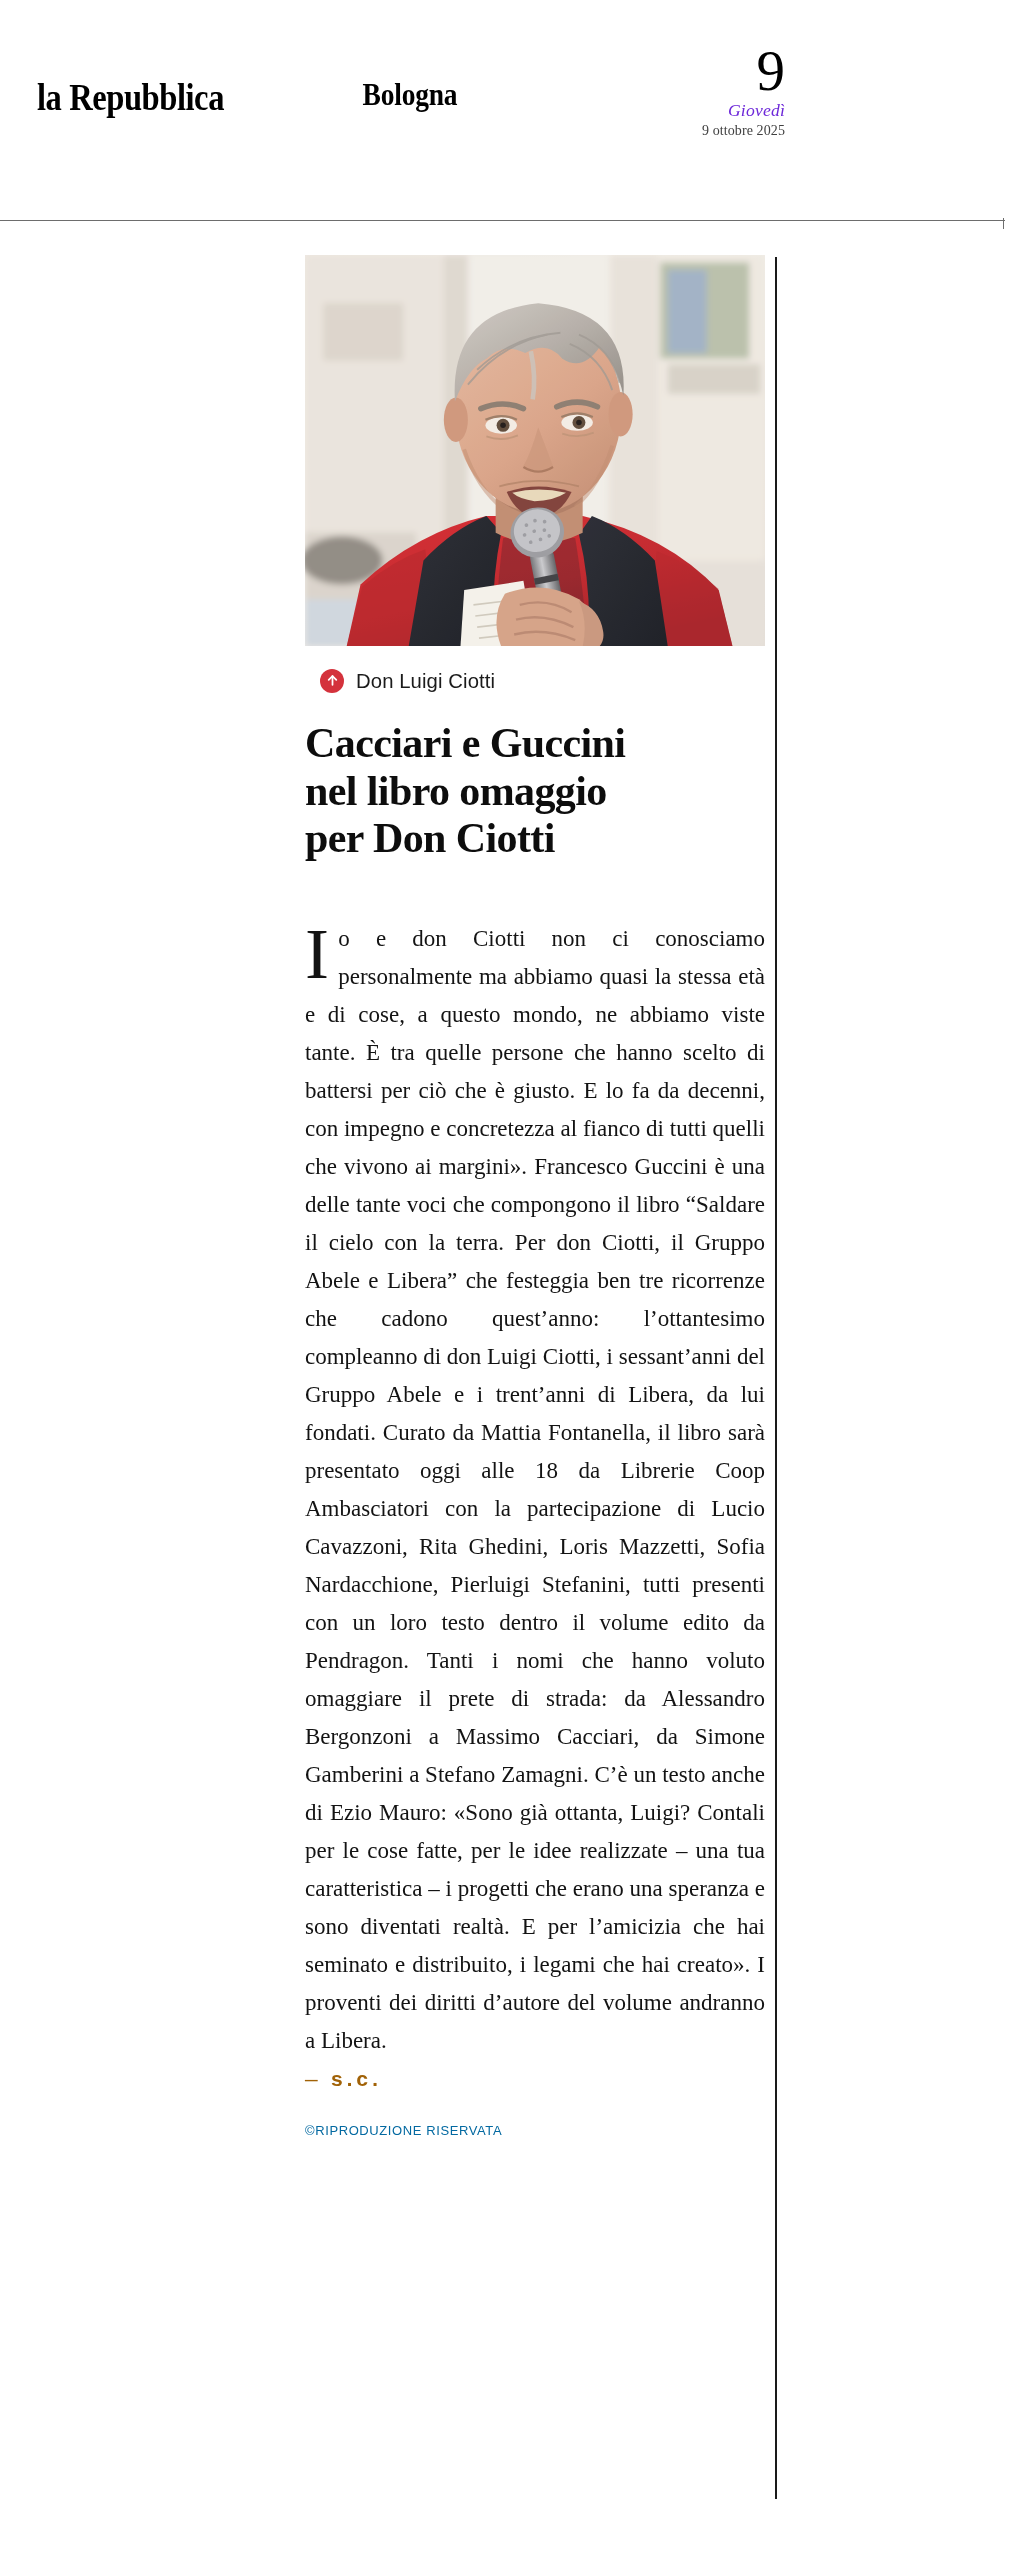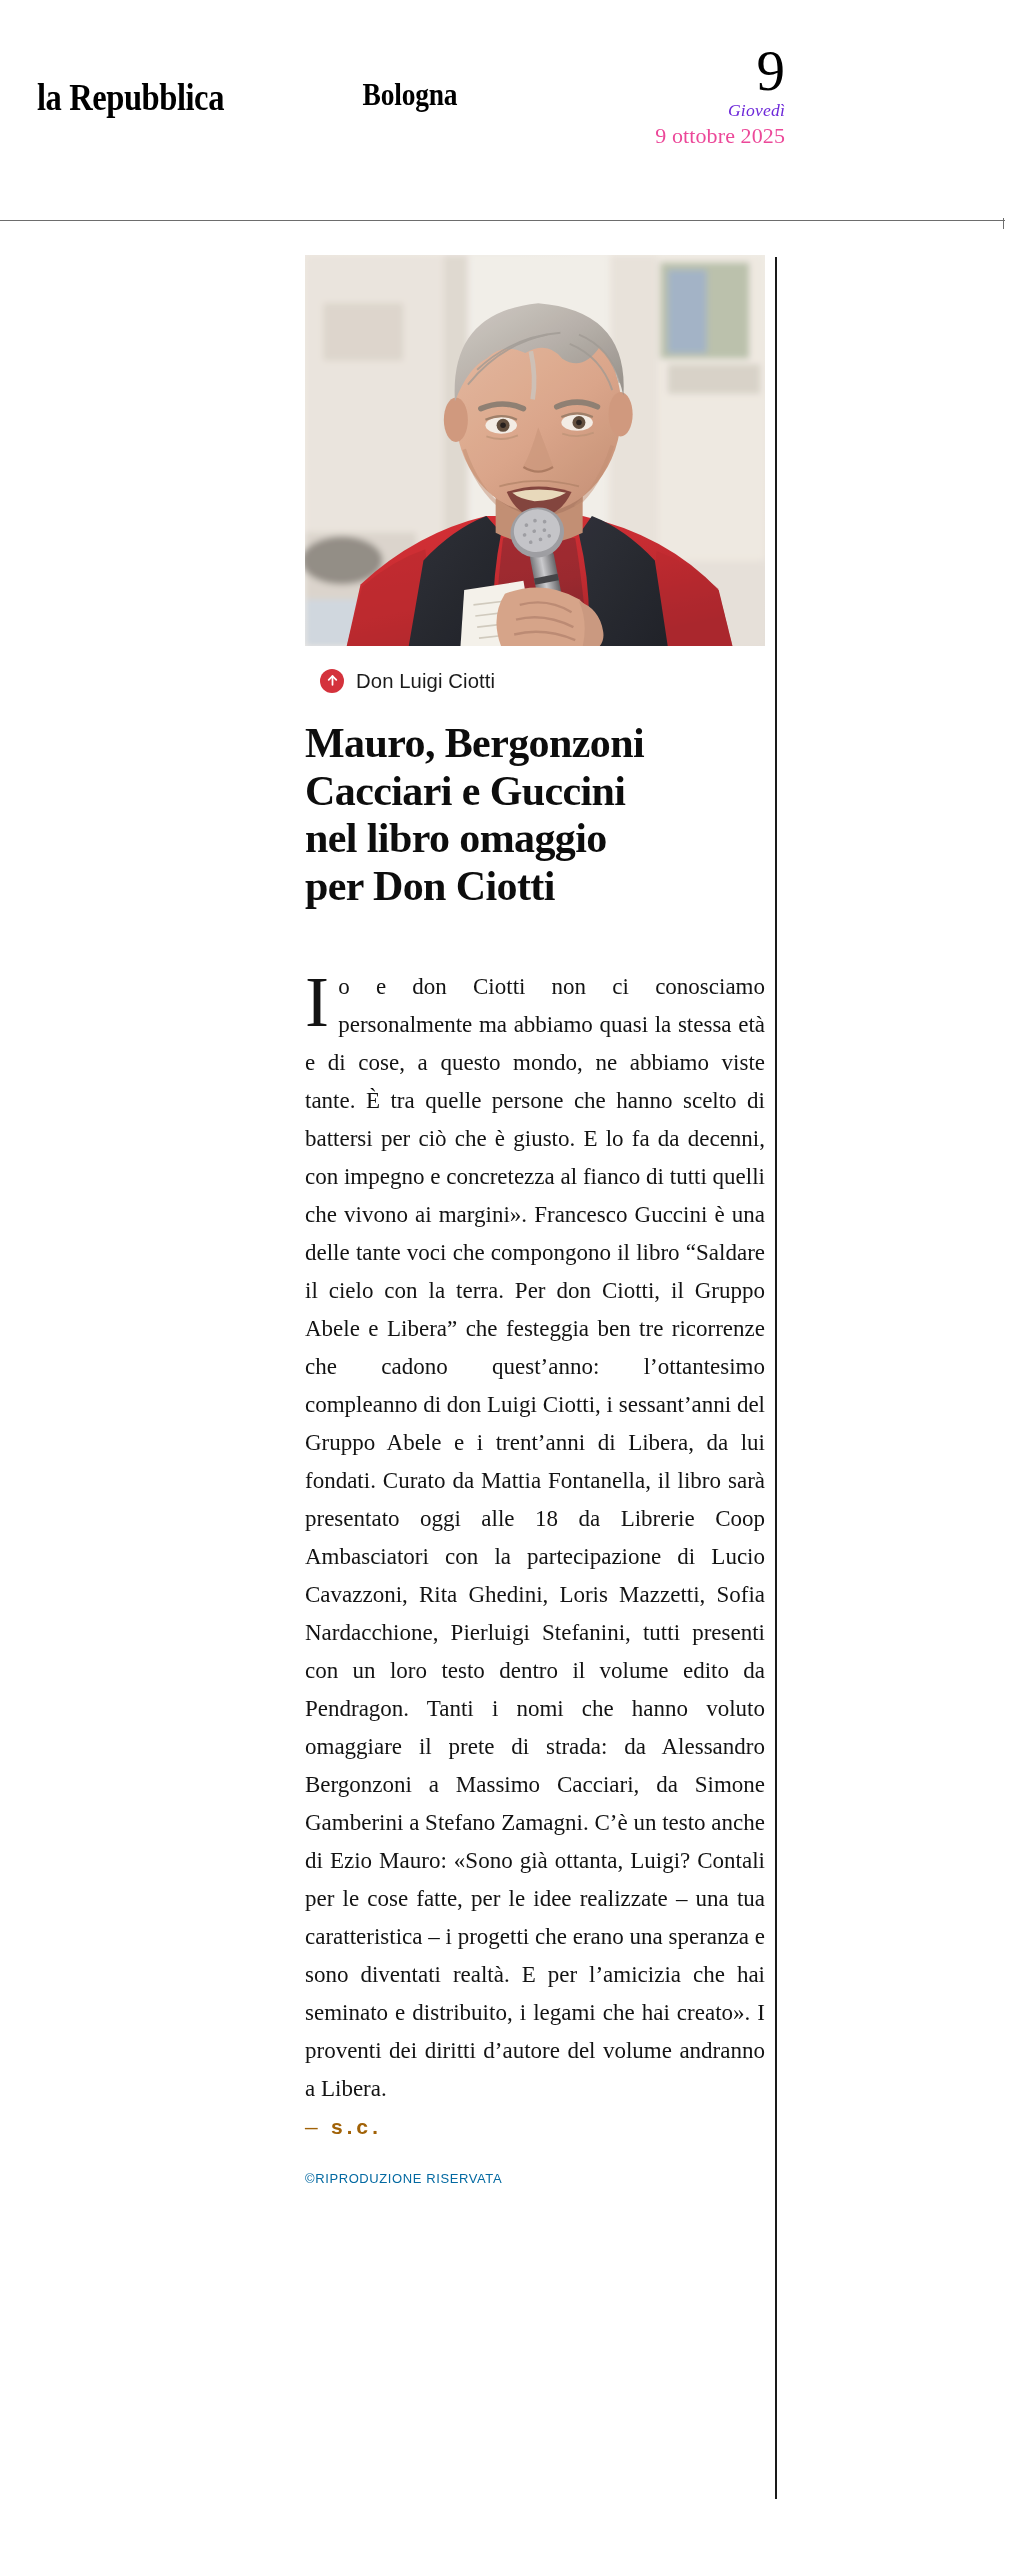--- a/index.html
+++ b/index.html
@@ -74,9 +74,9 @@
   }
   .fulldate {
     display: block;
-    font-size: 22px;
+    font-size: 14px;
     line-height: 1.25;
-    color: #ec4899;
+    color: #404040;
     letter-spacing: 0.1px;
   }
 

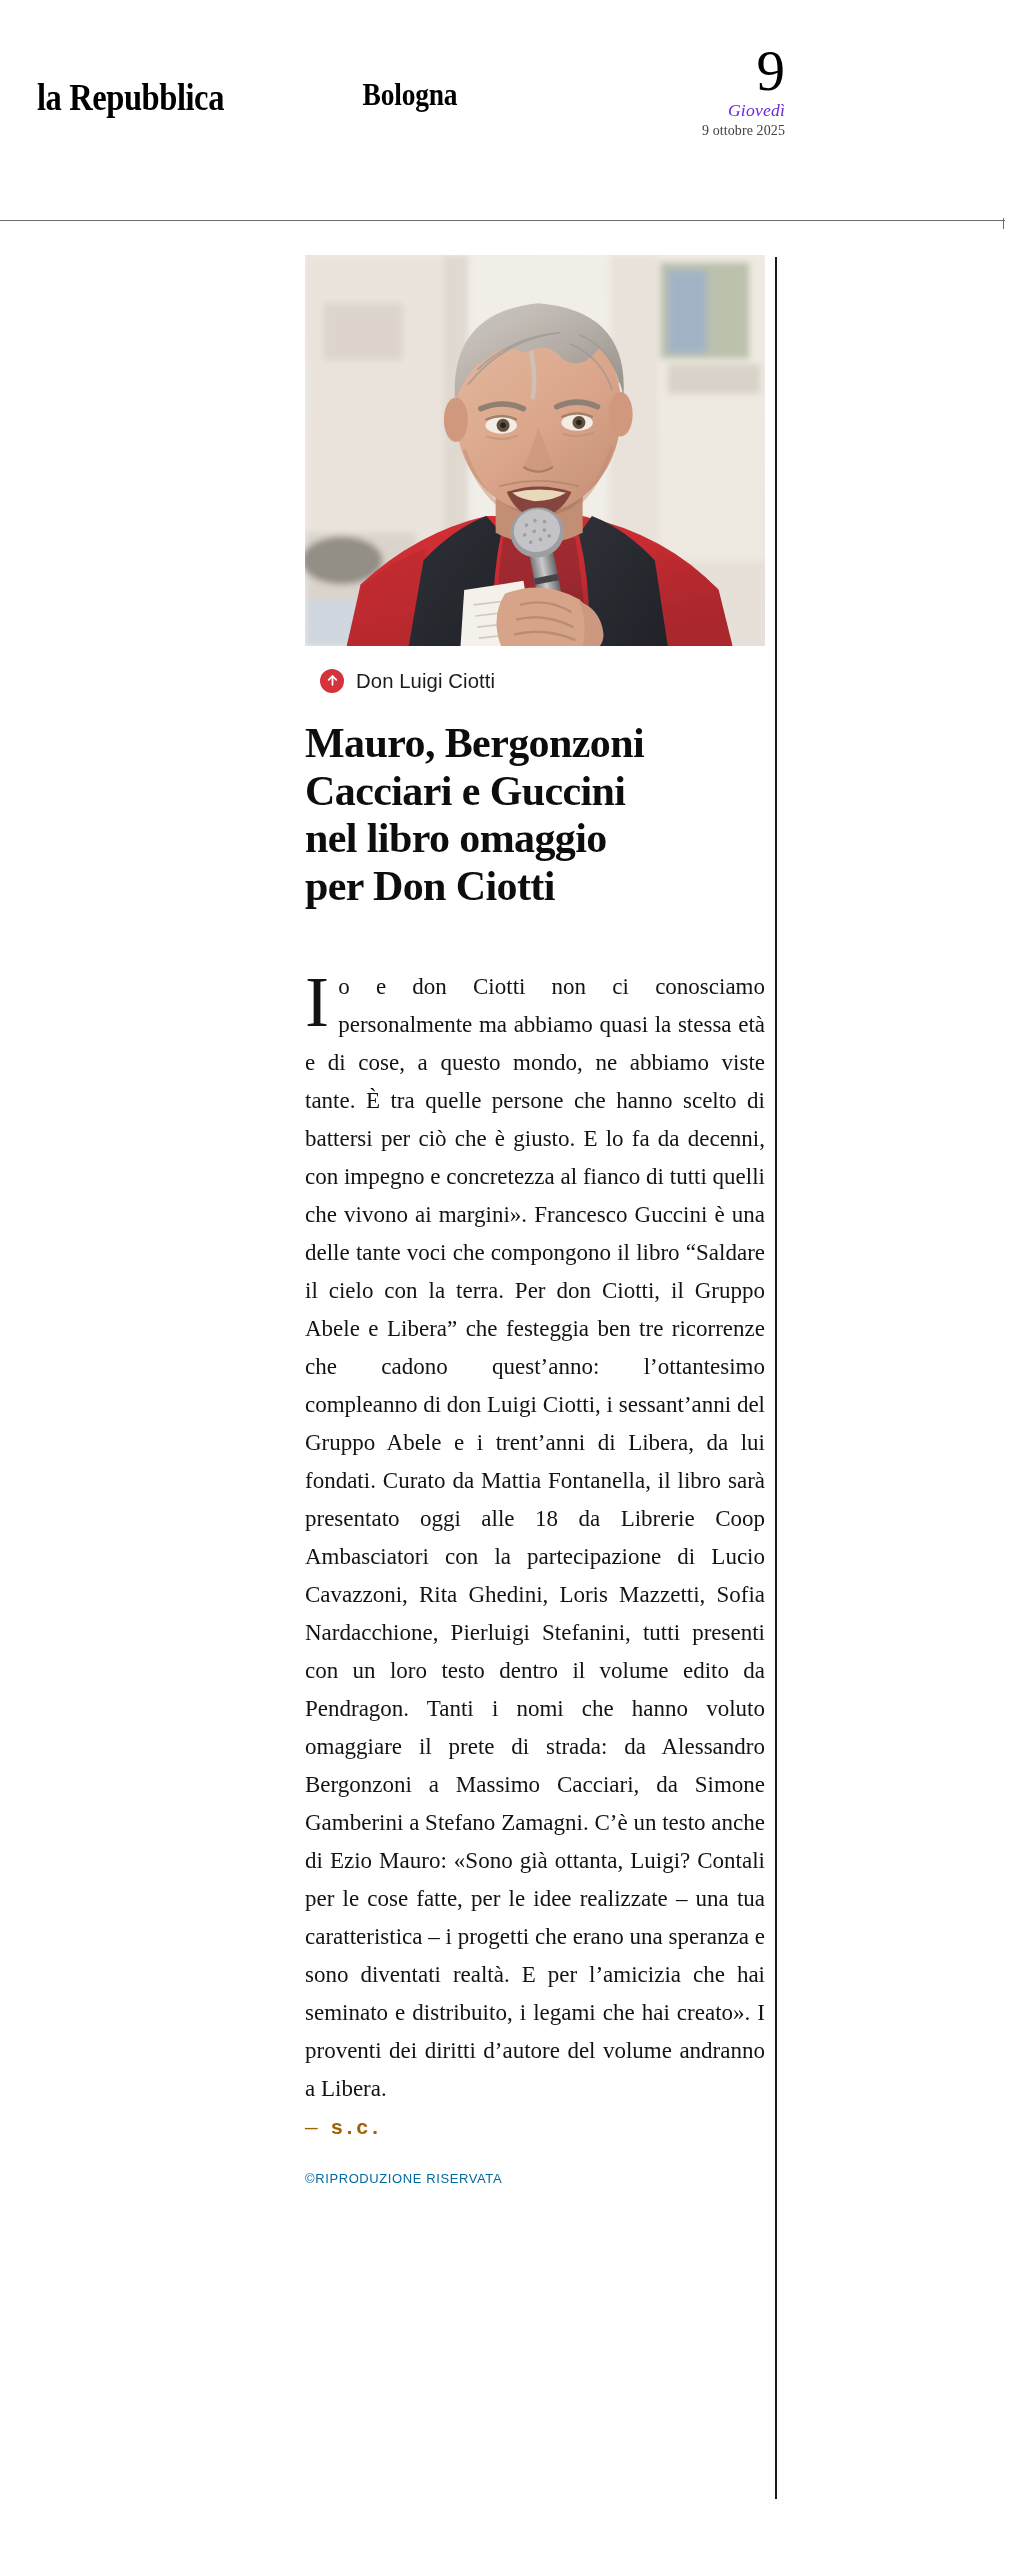--- a/index.html
+++ b/index.html
@@ -381,7 +381,6 @@
   </div>
 
   <h1 class="headline">
-    <span>Mauro, Bergonzoni</span>
     <span>Cacciari e Guccini</span>
     <span>nel libro omaggio</span>
     <span>per Don Ciotti</span>

